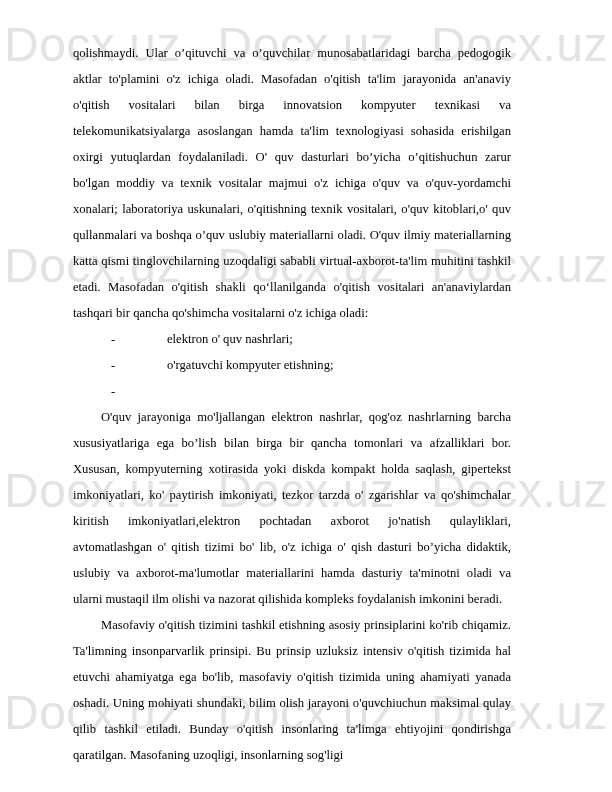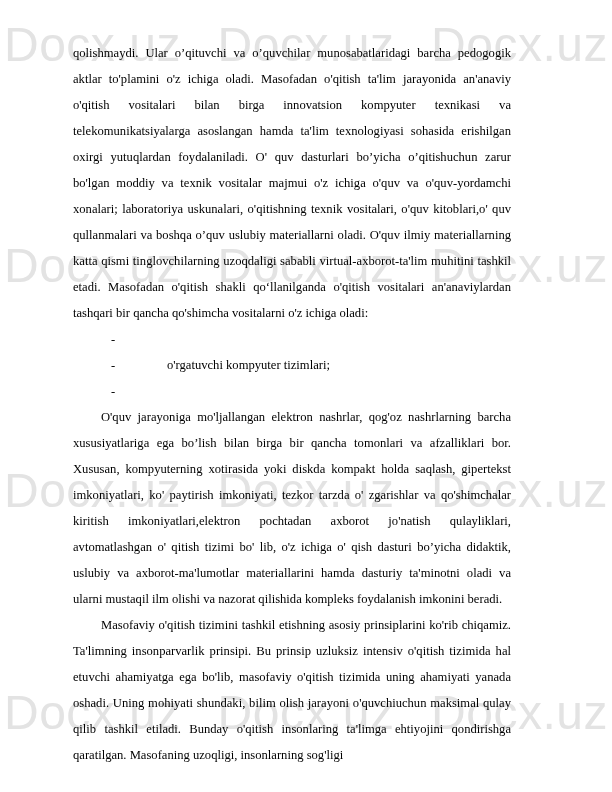--- a/index.html
+++ b/index.html
@@ -124,6 +124,7 @@
     <ul class="bullets">
       <li class="bullet">
         <span class="dash">-</span>
+        <span class="btext">elektron o' quv nashrlari;</span>
       </li>
       <li class="bullet">
         <span class="dash">-</span>

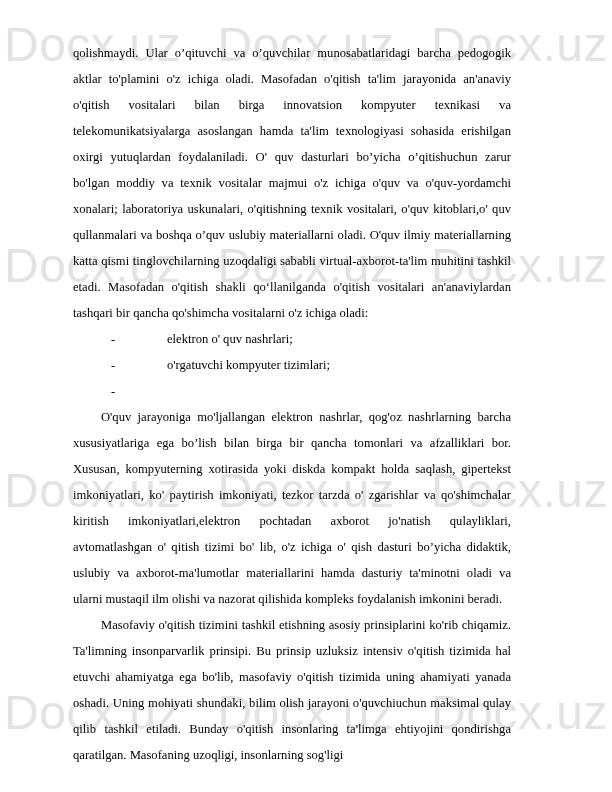--- a/index.html
+++ b/index.html
@@ -128,7 +128,7 @@
       </li>
       <li class="bullet">
         <span class="dash">-</span>
-        <span class="btext">o'rgatuvchi kompyuter tizimlari;</span>
+        <span class="btext">o'rgatuvchi kompyuter etishning;</span>
       </li>
       <li class="bullet">
         <span class="dash">-</span>

